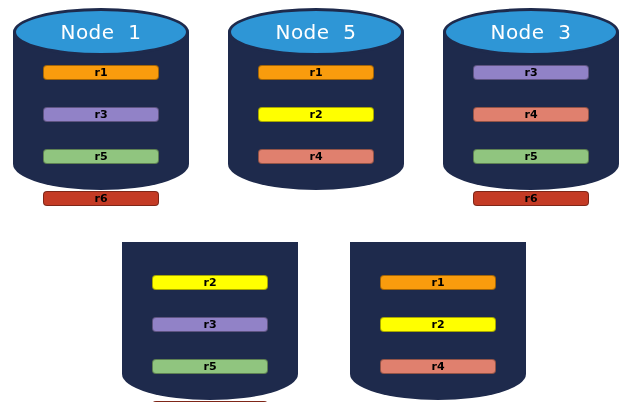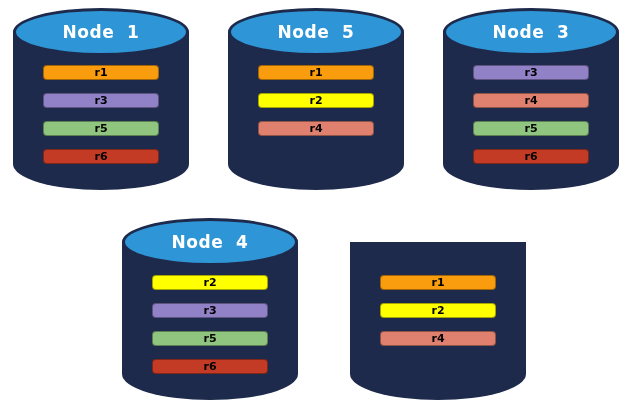--- a/index.html
+++ b/index.html
@@ -48,8 +48,8 @@
   }
   .node-label {
     color: var(--node-label, #ffffff);
-    font-weight: bold;
-    font-size: 17px;
+    font-weight: normal;
+    font-size: 20px;
     white-space: pre;
     letter-spacing: 0.5px;
   }

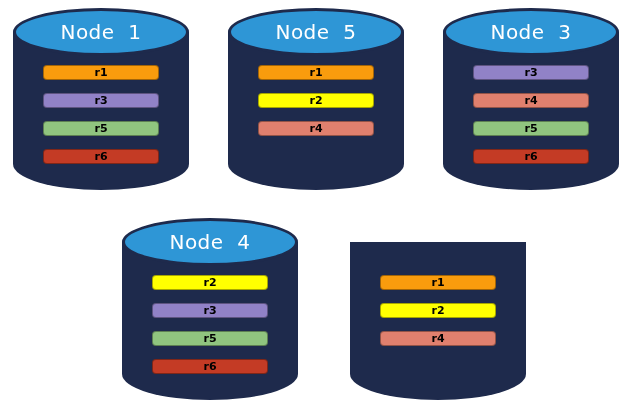--- a/index.html
+++ b/index.html
@@ -59,7 +59,7 @@
     display: flex;
     flex-direction: column;
     align-items: center;
-    gap: 13px;
+    gap: 27px;
     z-index: 3;
   }
   .bar {

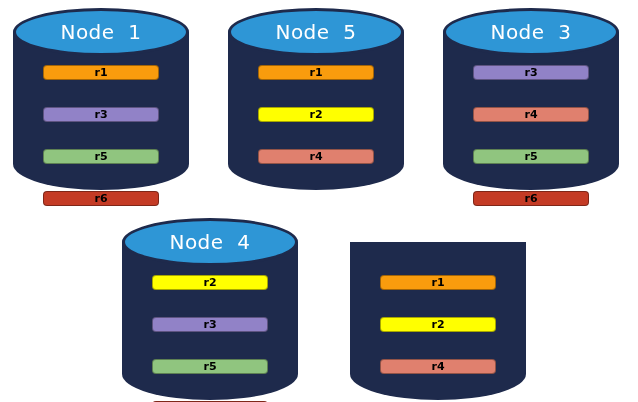--- a/index.html
+++ b/index.html
@@ -127,9 +127,6 @@
 
     <div class="cylinder">
       <div class="cyl-body"></div>
-      <div class="cyl-top">
-        <span class="node-label">Node  4</span>
-      </div>
       <div class="bars">
         <div class="bar" style="background: rgb(255, 255, 0);">r2</div>
         <div class="bar" style="background: rgb(145, 130, 199);">r3</div>

